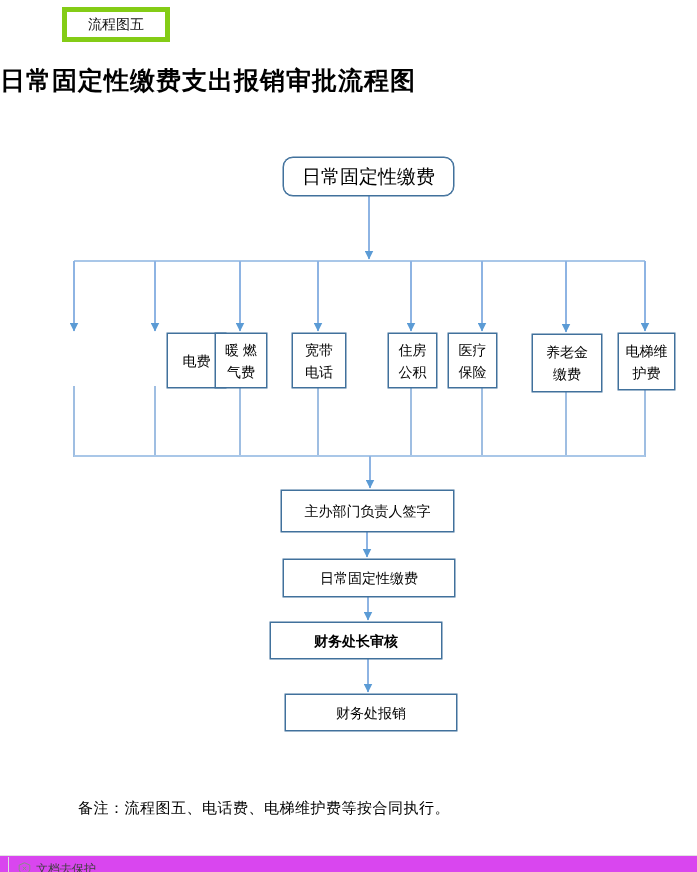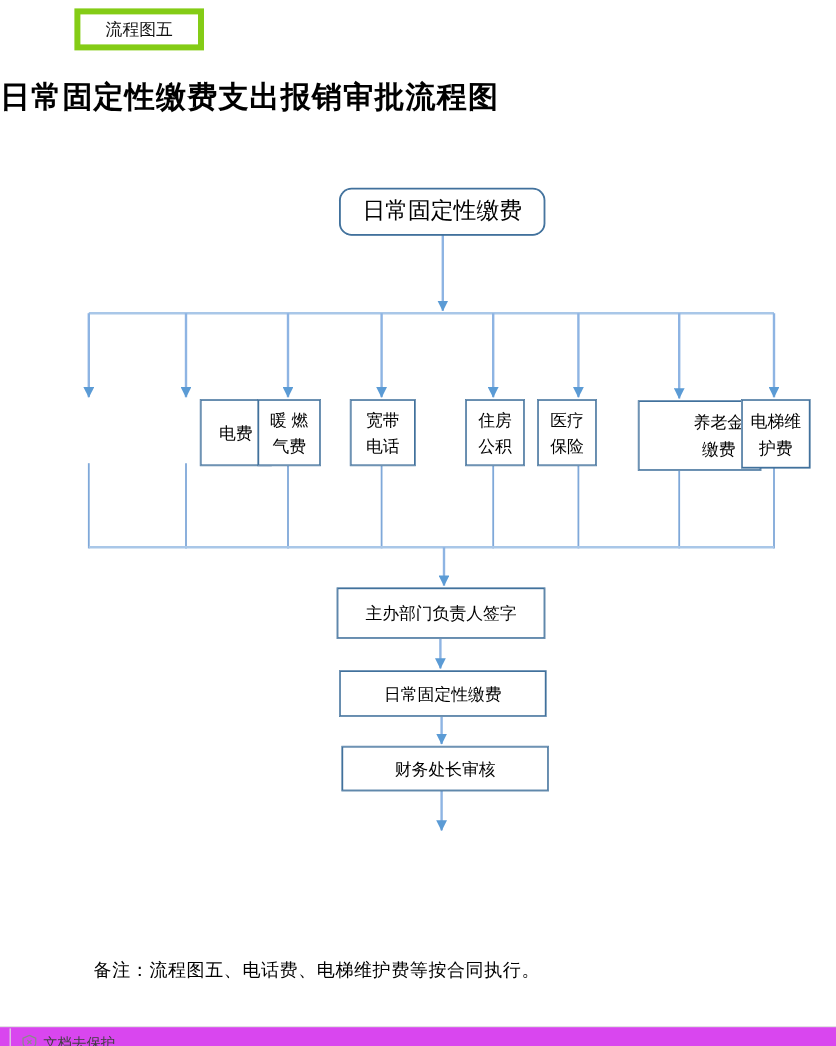--- a/index.html
+++ b/index.html
@@ -32,7 +32,7 @@
   .cat-4{left:292px;top:333px;width:52px;height:53px;}
   .cat-5{left:388px;top:333px;width:47px;height:53px;}
   .cat-6{left:448px;top:333px;width:47px;height:53px;}
-  .cat-7{left:532px;top:334px;width:68px;height:56px;padding-left:32px;}
+  .cat-7{left:532px;top:334px;width:68px;height:56px;}
   .cat-8{left:618px;top:333px;width:55px;height:55px;}
   .step-1{left:281px;top:490px;width:171px;height:40px;}
   .step-2{left:283px;top:559px;width:170px;height:36px;}

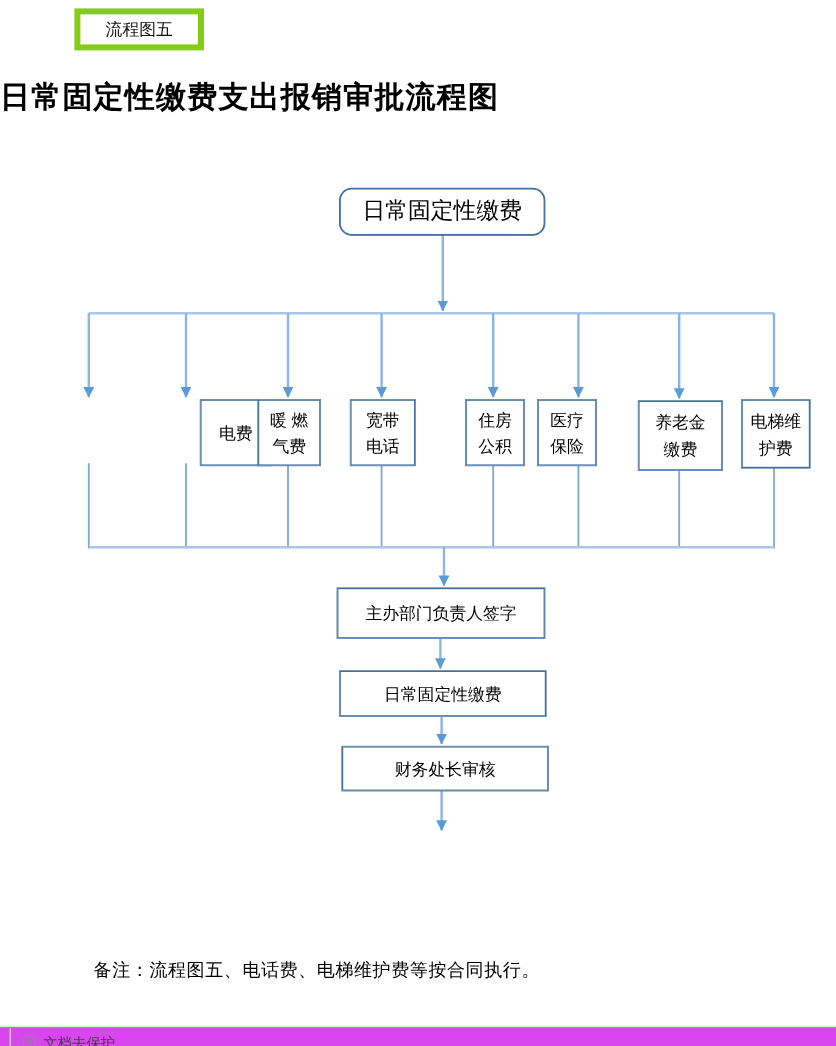--- a/index.html
+++ b/index.html
@@ -36,7 +36,7 @@
   .cat-8{left:618px;top:333px;width:55px;height:55px;}
   .step-1{left:281px;top:490px;width:171px;height:40px;}
   .step-2{left:283px;top:559px;width:170px;height:36px;}
-  .step-3{left:285px;top:622px;width:170px;height:35px;}
+  .step-3{left:270px;top:622px;width:170px;height:35px;font-weight:bold;}
   .step-4{left:285px;top:694px;width:170px;height:35px;}
   .note-text{
     position:absolute;left:78px;top:799px;font-size:15px;color:#000;letter-spacing:0.5px;

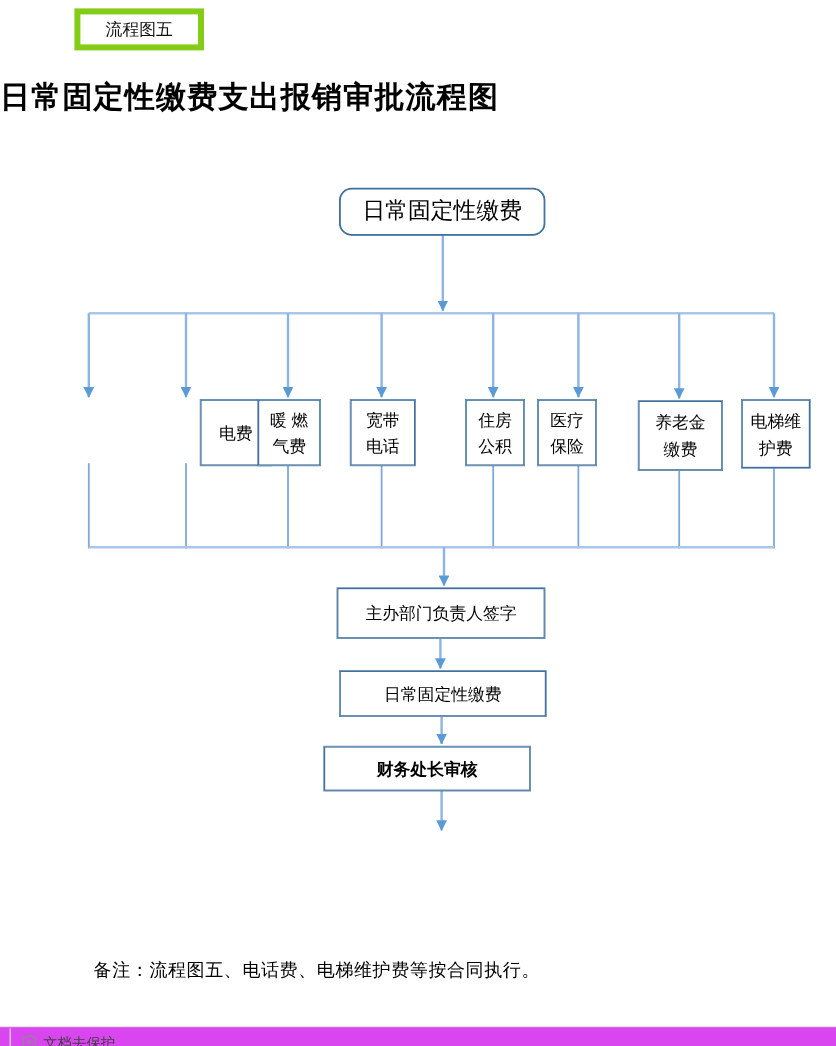--- a/index.html
+++ b/index.html
@@ -142,6 +142,9 @@
   <div class="node step-3">
     <span>财务处长审核</span>
   </div>
+  <div class="node step-4">
+    <span>财务处报销</span>
+  </div>
 
   <div class="note-text">备注：流程图五、电话费、电梯维护费等按合同执行。</div>
 

